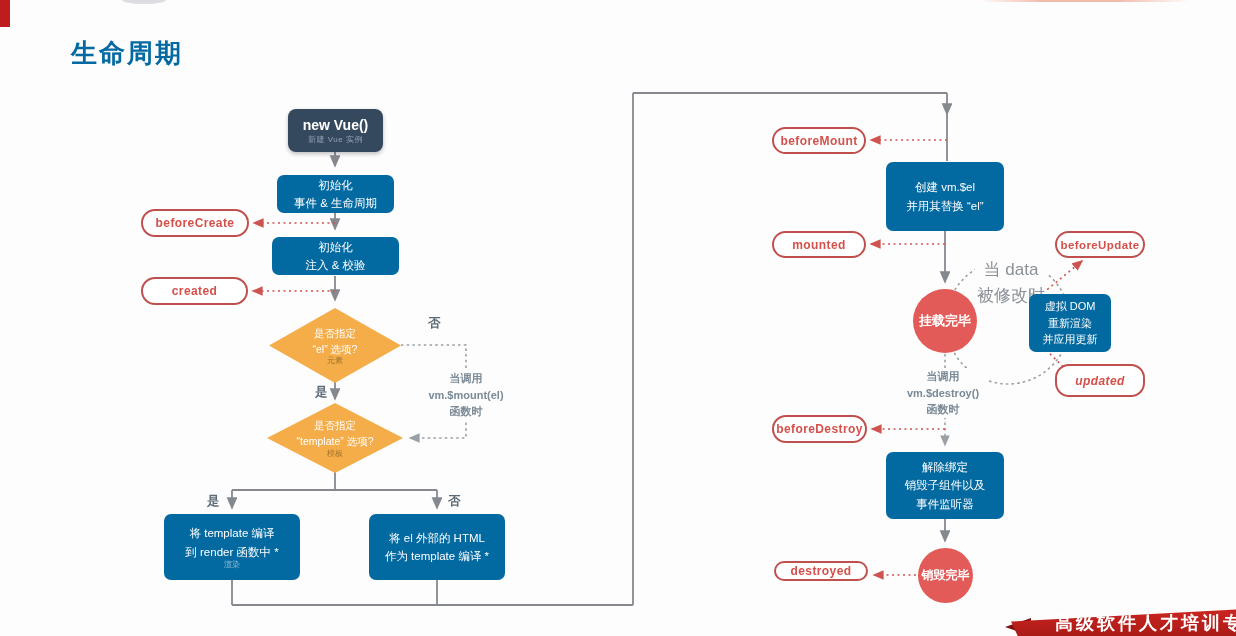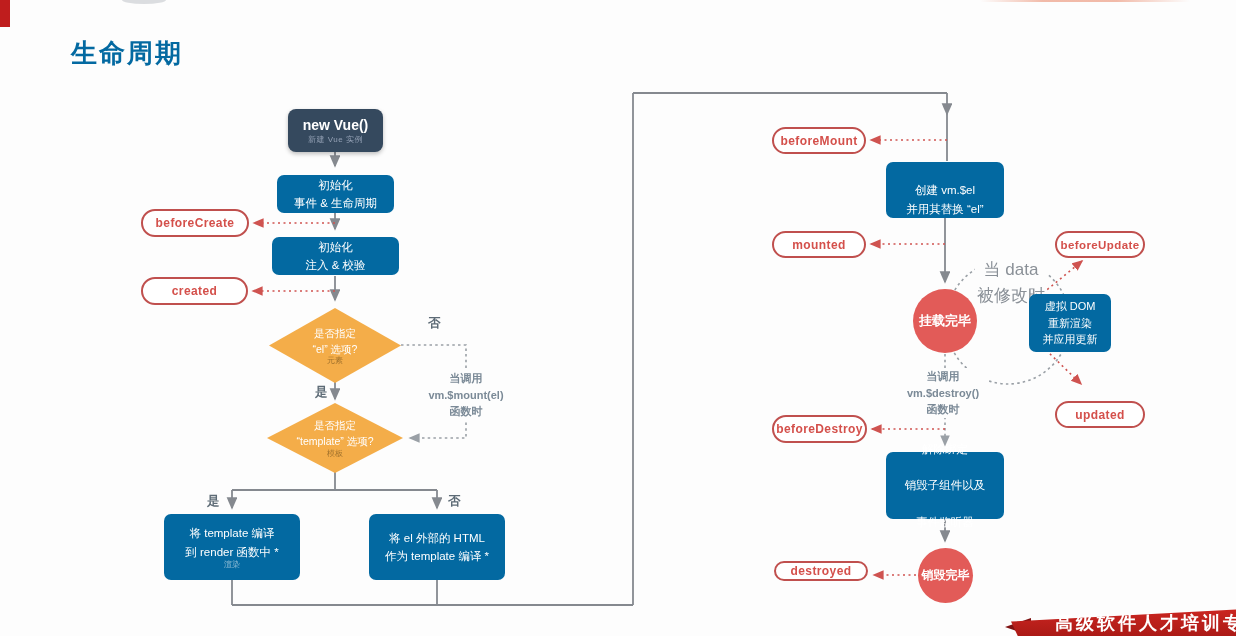--- a/index.html
+++ b/index.html
@@ -168,7 +168,7 @@
     <span>beforeMount</span>
   </div>
 
-  <div class="node gbox" style="left:886px;top:162px;width:118px;height:56px;justify-content:flex-end;">
+  <div class="node gbox" style="left:886px;top:162px;width:118px;height:69px;">
     <div>创建  vm.$el</div>
     <div>并用其替换  “el”</div>
   </div>

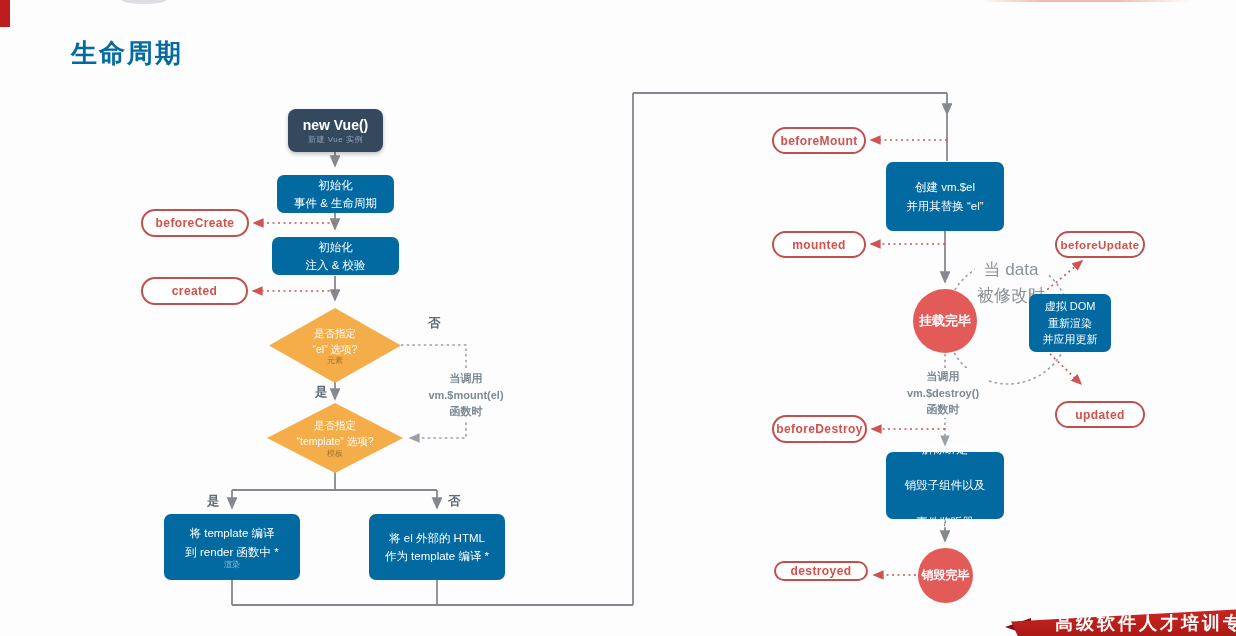--- a/index.html
+++ b/index.html
@@ -196,7 +196,7 @@
     <span>挂载完毕</span>
   </div>
 
-  <div class="node pill" style="left:1055px;top:401px;width:90px;height:27px;">
+  <div class="node pill" style="left:1055px;top:364px;width:90px;height:33px;font-style:italic;">
     <span>updated</span>
   </div>
 

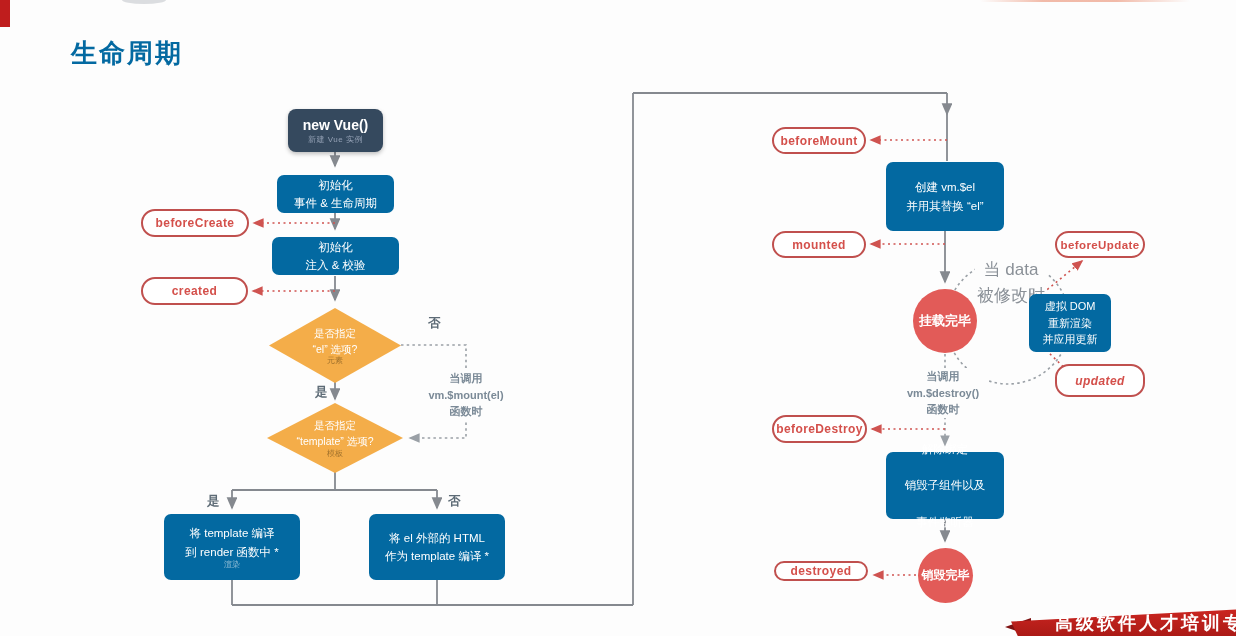--- a/index.html
+++ b/index.html
@@ -210,7 +210,7 @@
     <span>beforeDestroy</span>
   </div>
 
-  <div class="node gbox" style="left:886px;top:452px;width:118px;height:67px;gap:18px;">
+  <div class="node gbox" style="left:886px;top:452px;width:118px;height:67px;">
     <div>解除绑定</div>
     <div>销毁子组件以及</div>
     <div>事件监听器</div>

